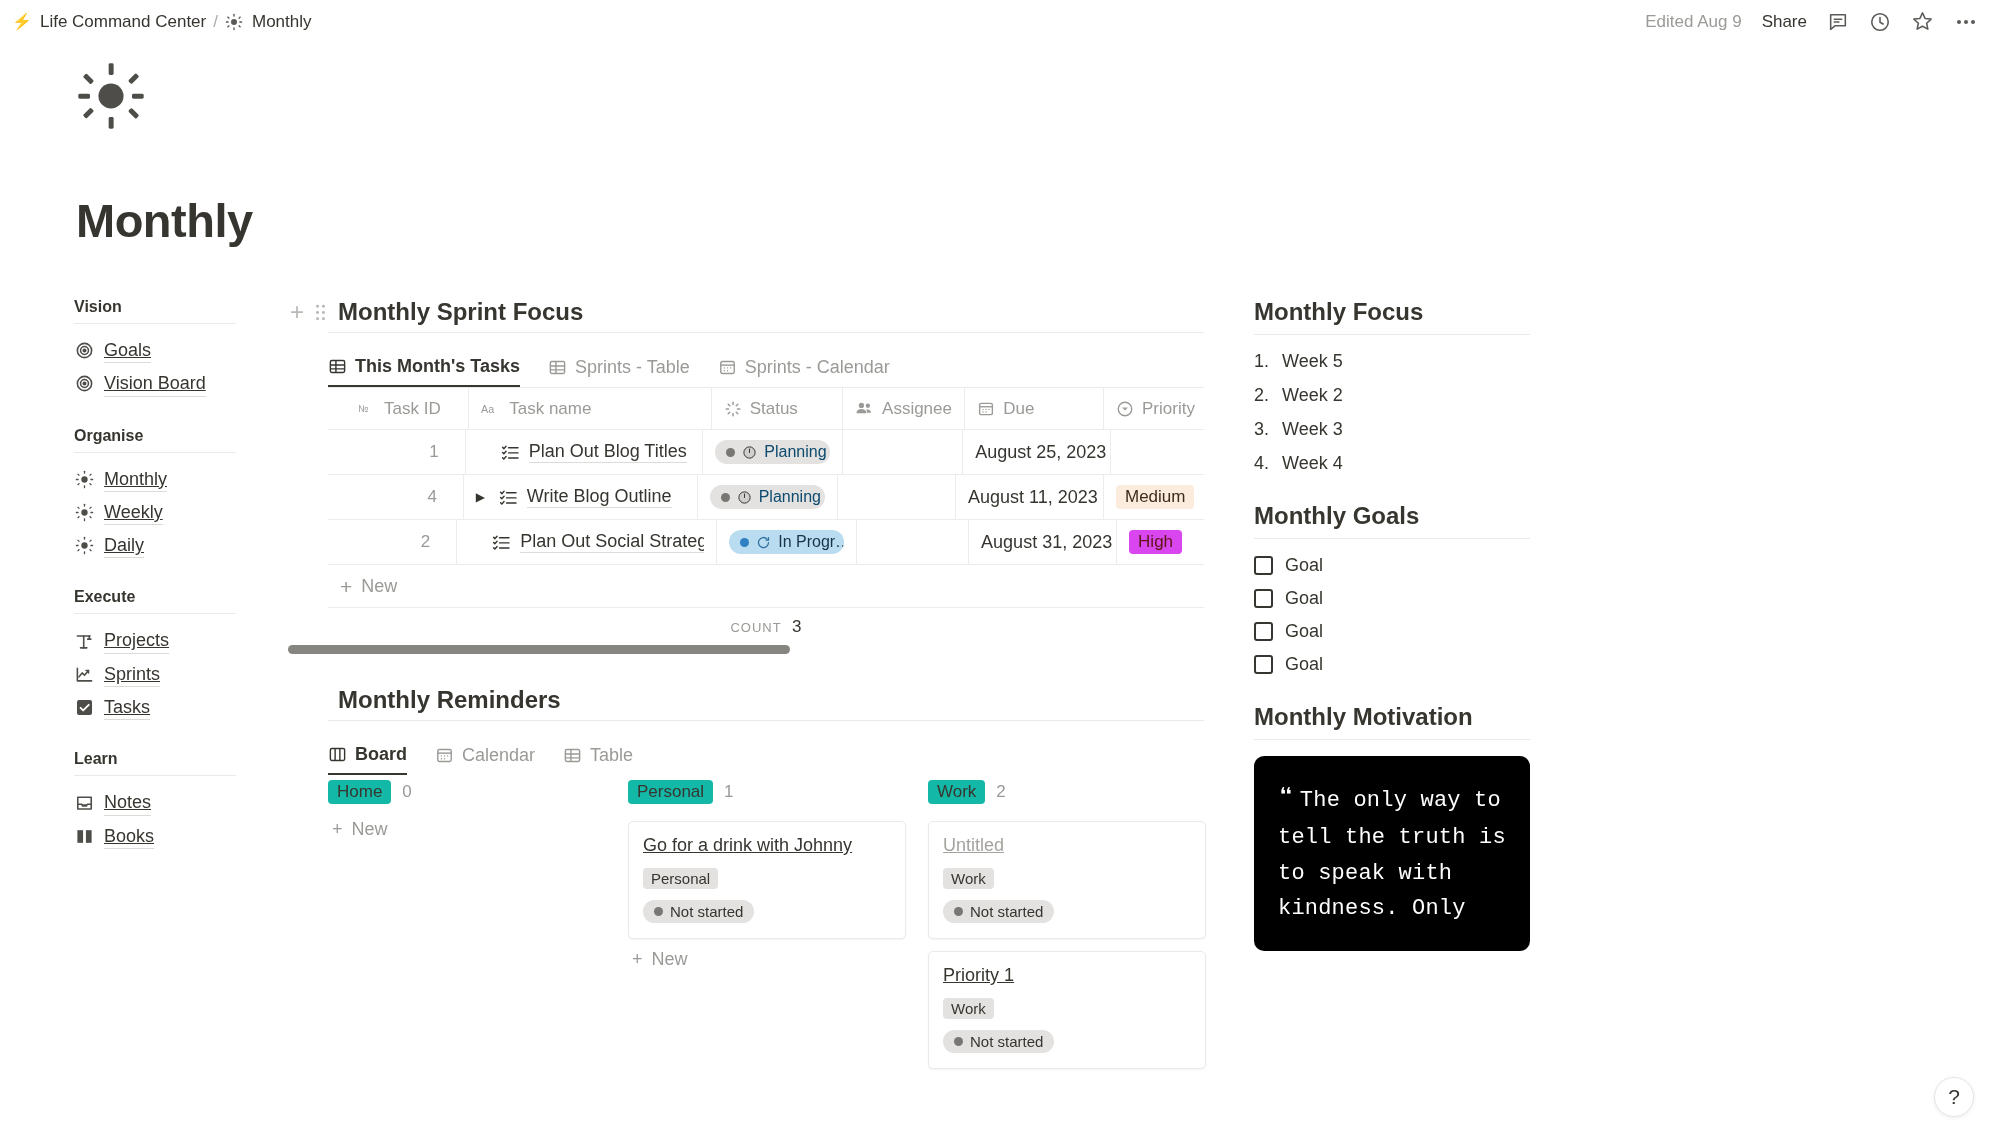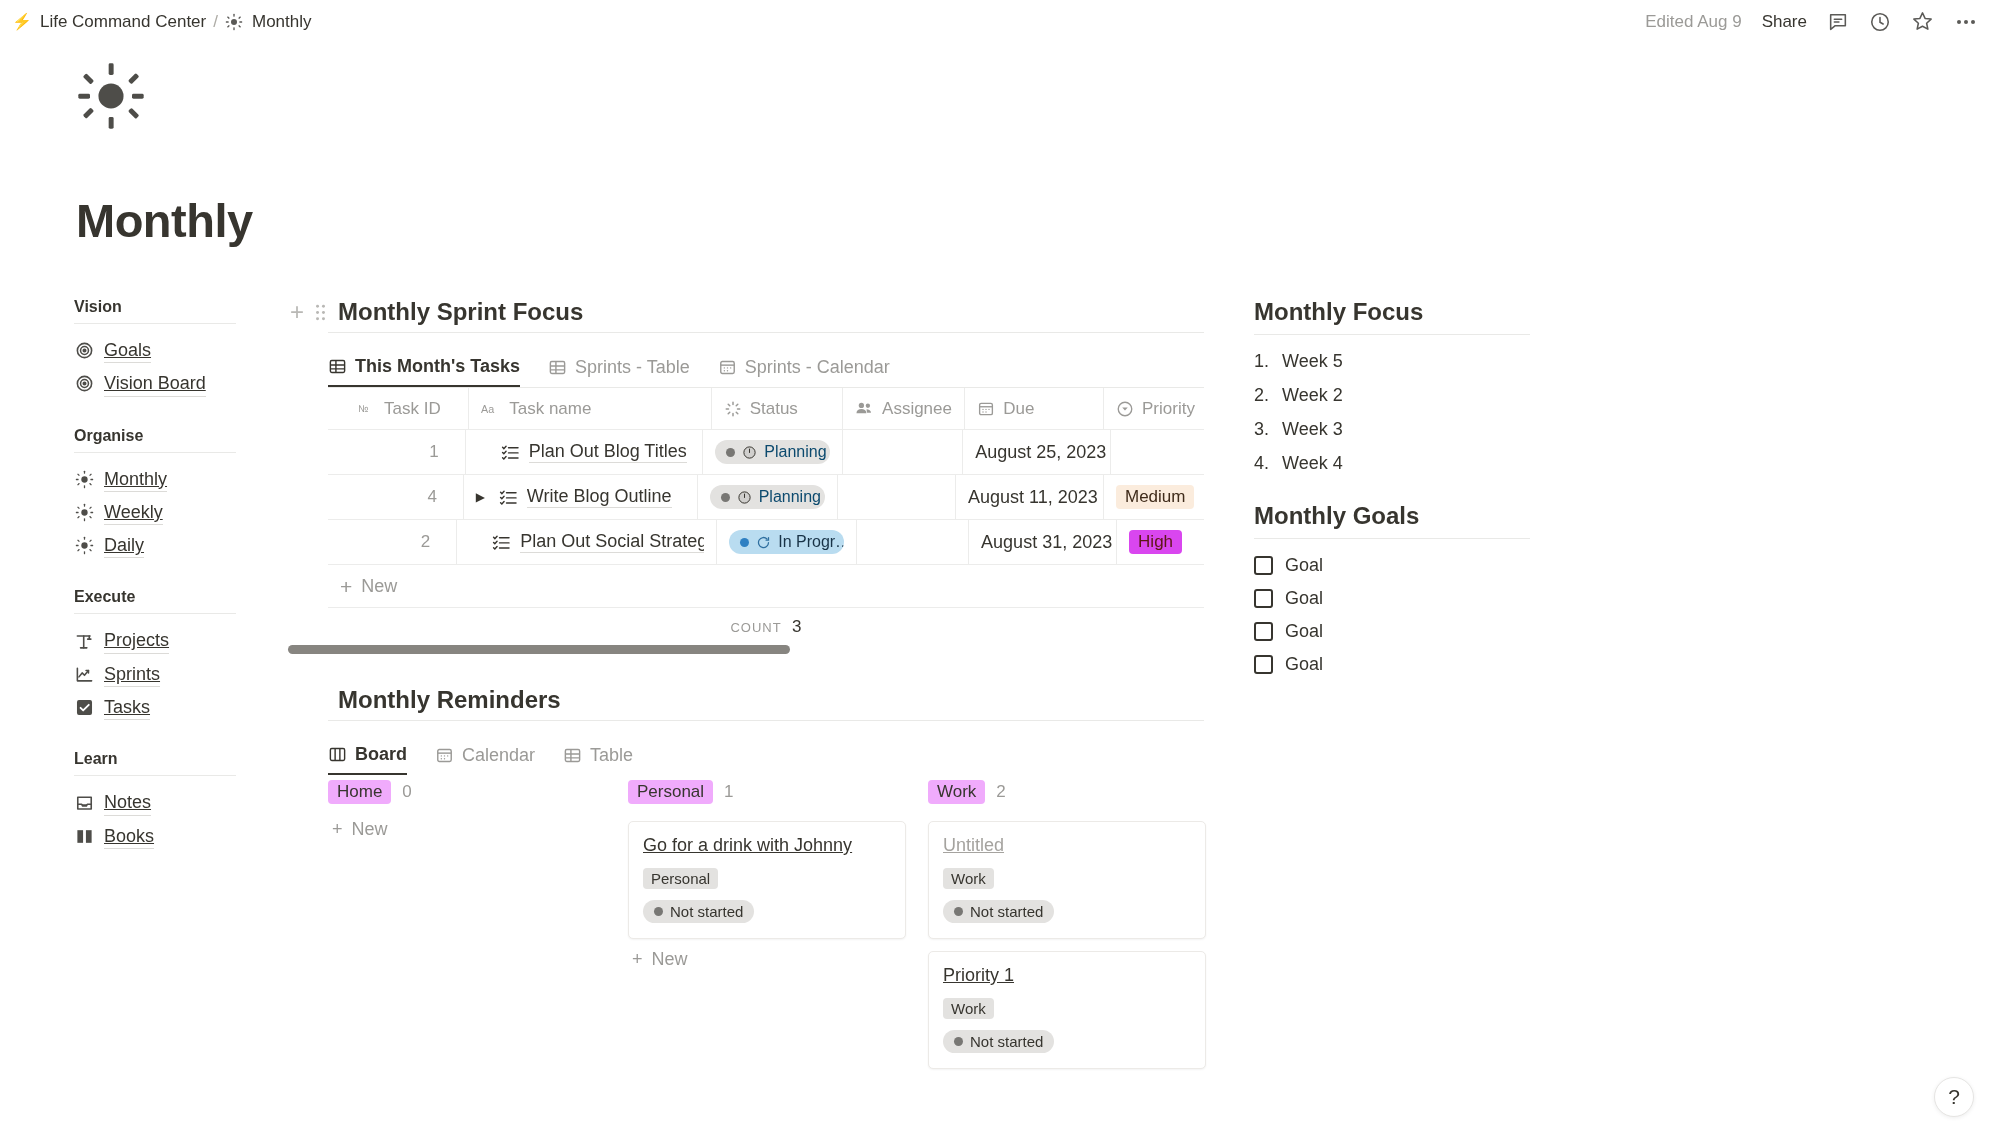--- a/index.html
+++ b/index.html
@@ -772,6 +772,13 @@
       </div>
     </div>
 
+    <div>
+      <div class="rh">Monthly Motivation</div>
+      <div class="r-rule"></div>
+      <div class="quote-card">
+        <span class="qmark">❝</span><span>The only way to tell the truth is to speak with kindness. Only</span>
+      </div>
+    </div>
   </div>
 </div>
 

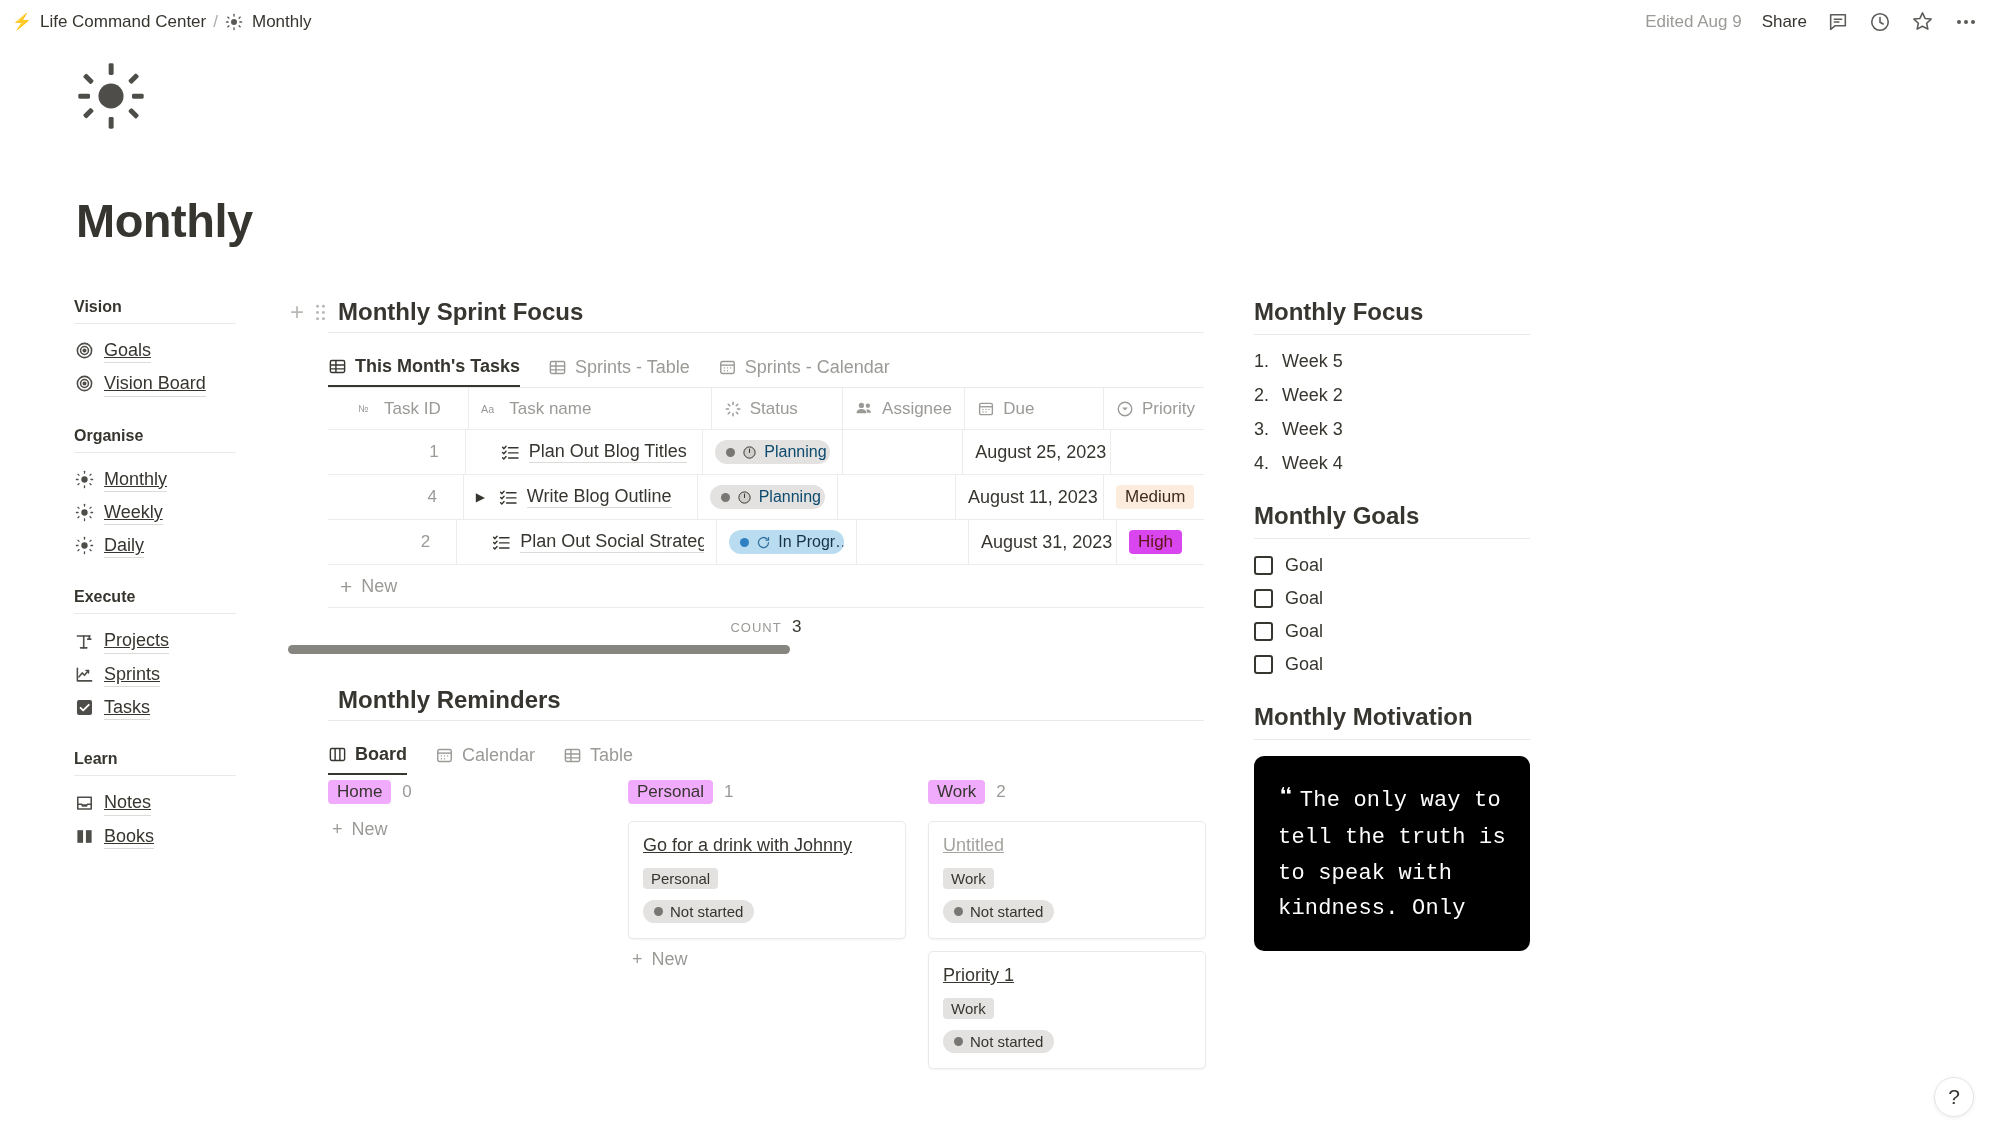--- a/index.html
+++ b/index.html
@@ -123,7 +123,7 @@
   .board-cols { display: flex; margin-left: 42px; gap: 22px; }
   .bcol { width: 278px; flex: none; }
   .bcol-head { display: flex; align-items: center; gap: 11px; height: 34px; }
-  .bchip { background: #f0abfc; color: #37352f; border-radius: 4px; padding: 2px 9px; font-size: 17px; }
+  .bchip { background: #14b8a6; color: #37352f; border-radius: 4px; padding: 2px 9px; font-size: 17px; }
   .bcount { color: #9b9a97; font-size: 17px; }
   .bnew { display: flex; align-items: center; gap: 9px; color: #9b9a97; font-size: 18px; padding: 10px 4px; cursor: pointer; }
   .bcard {

